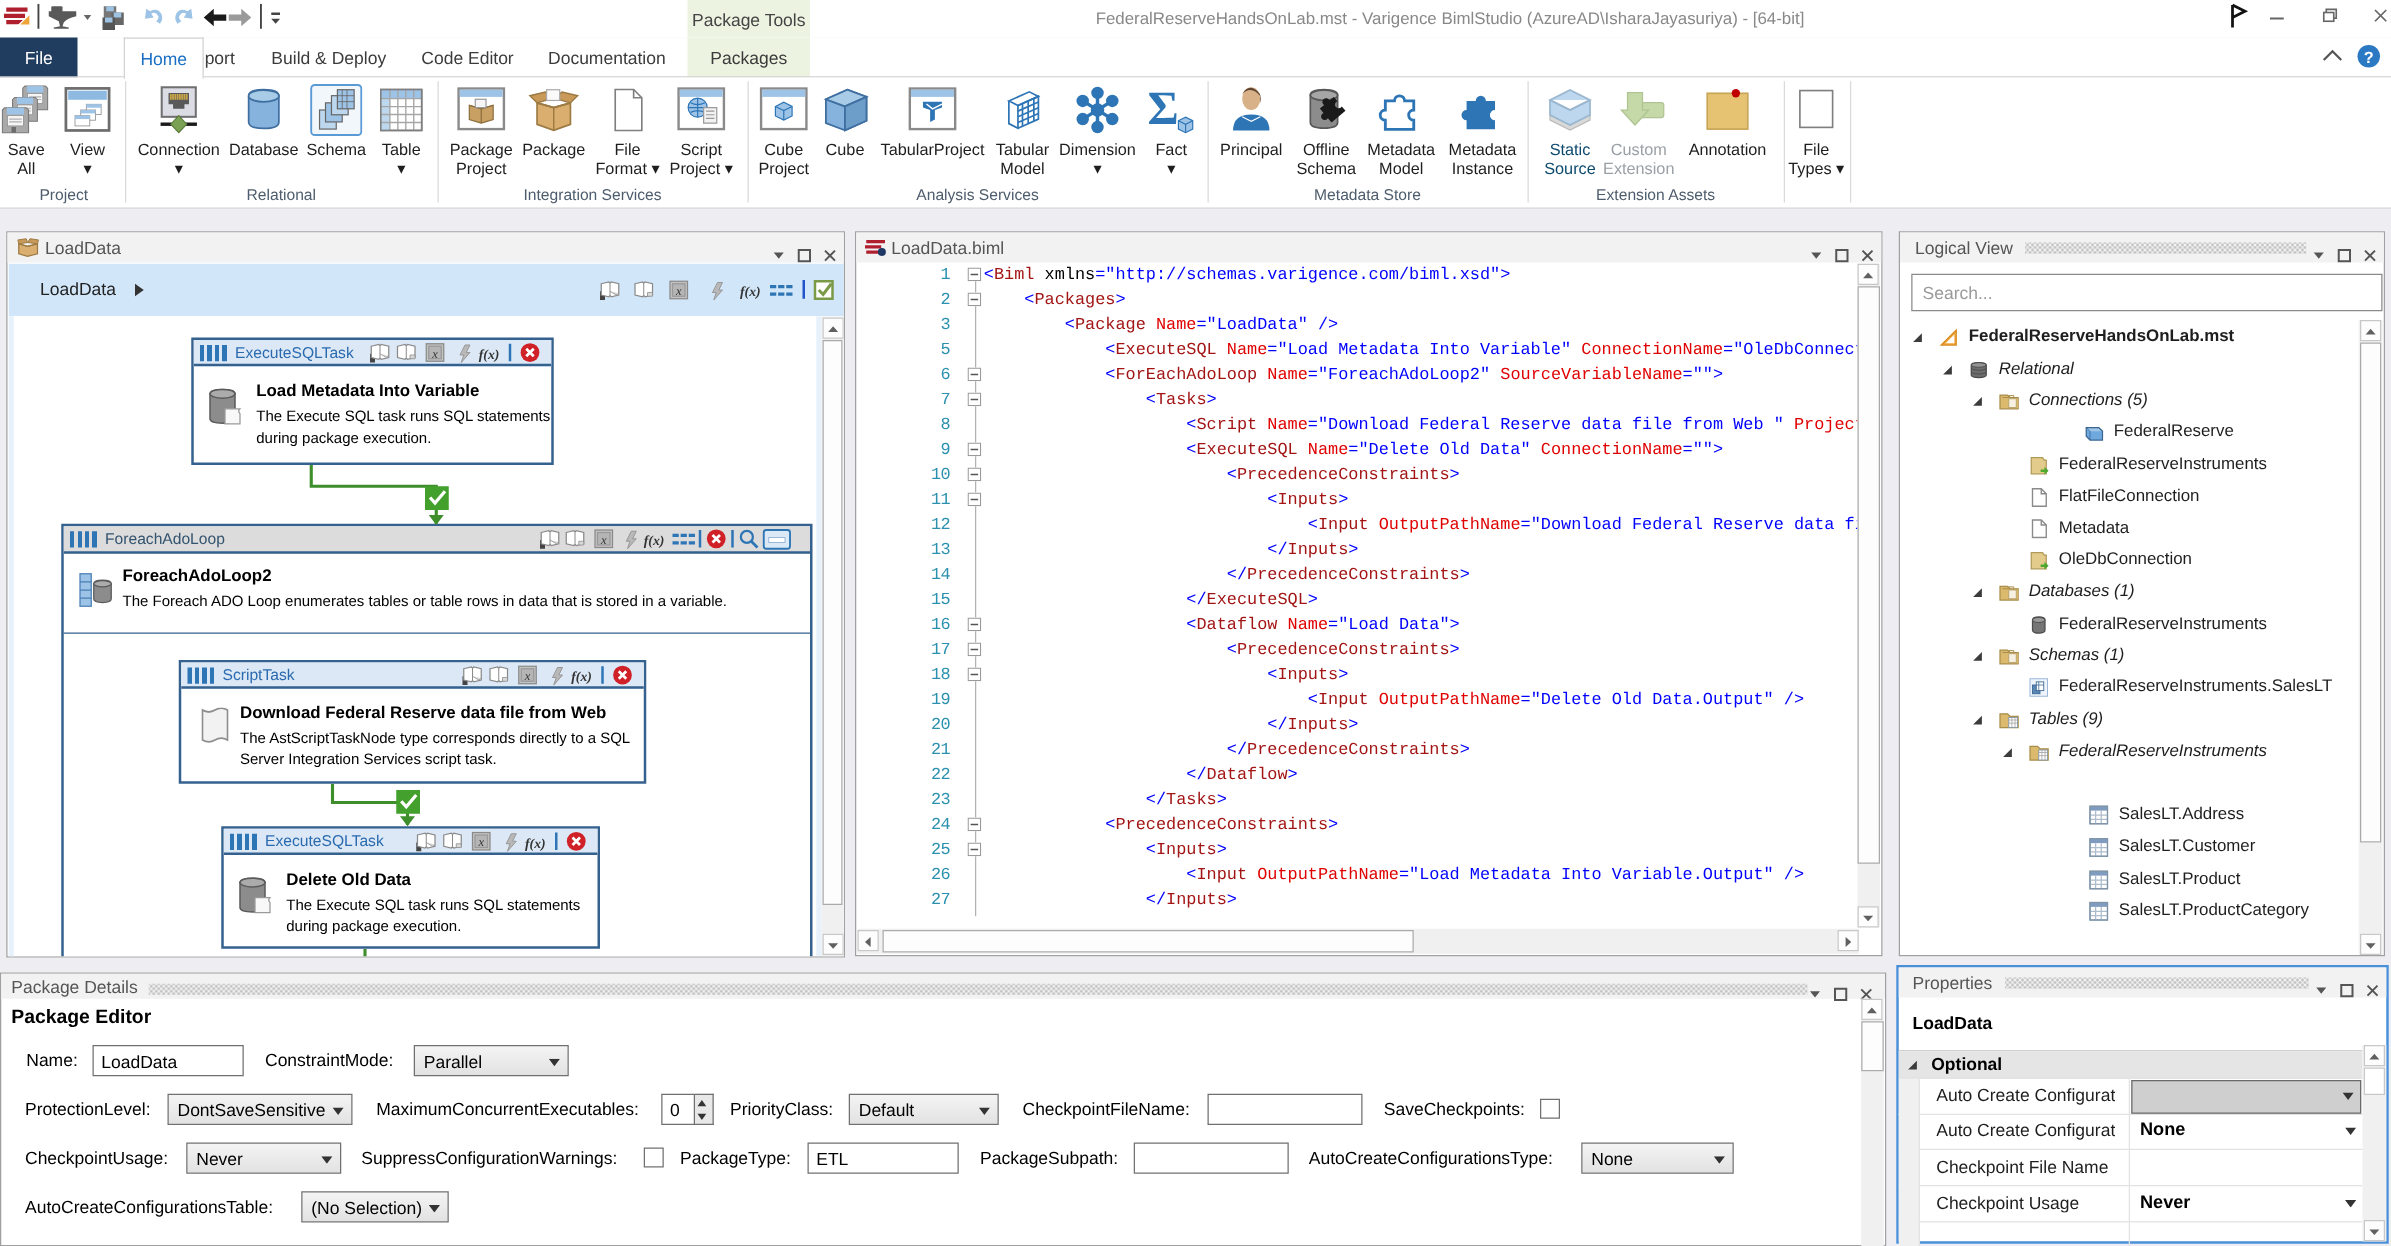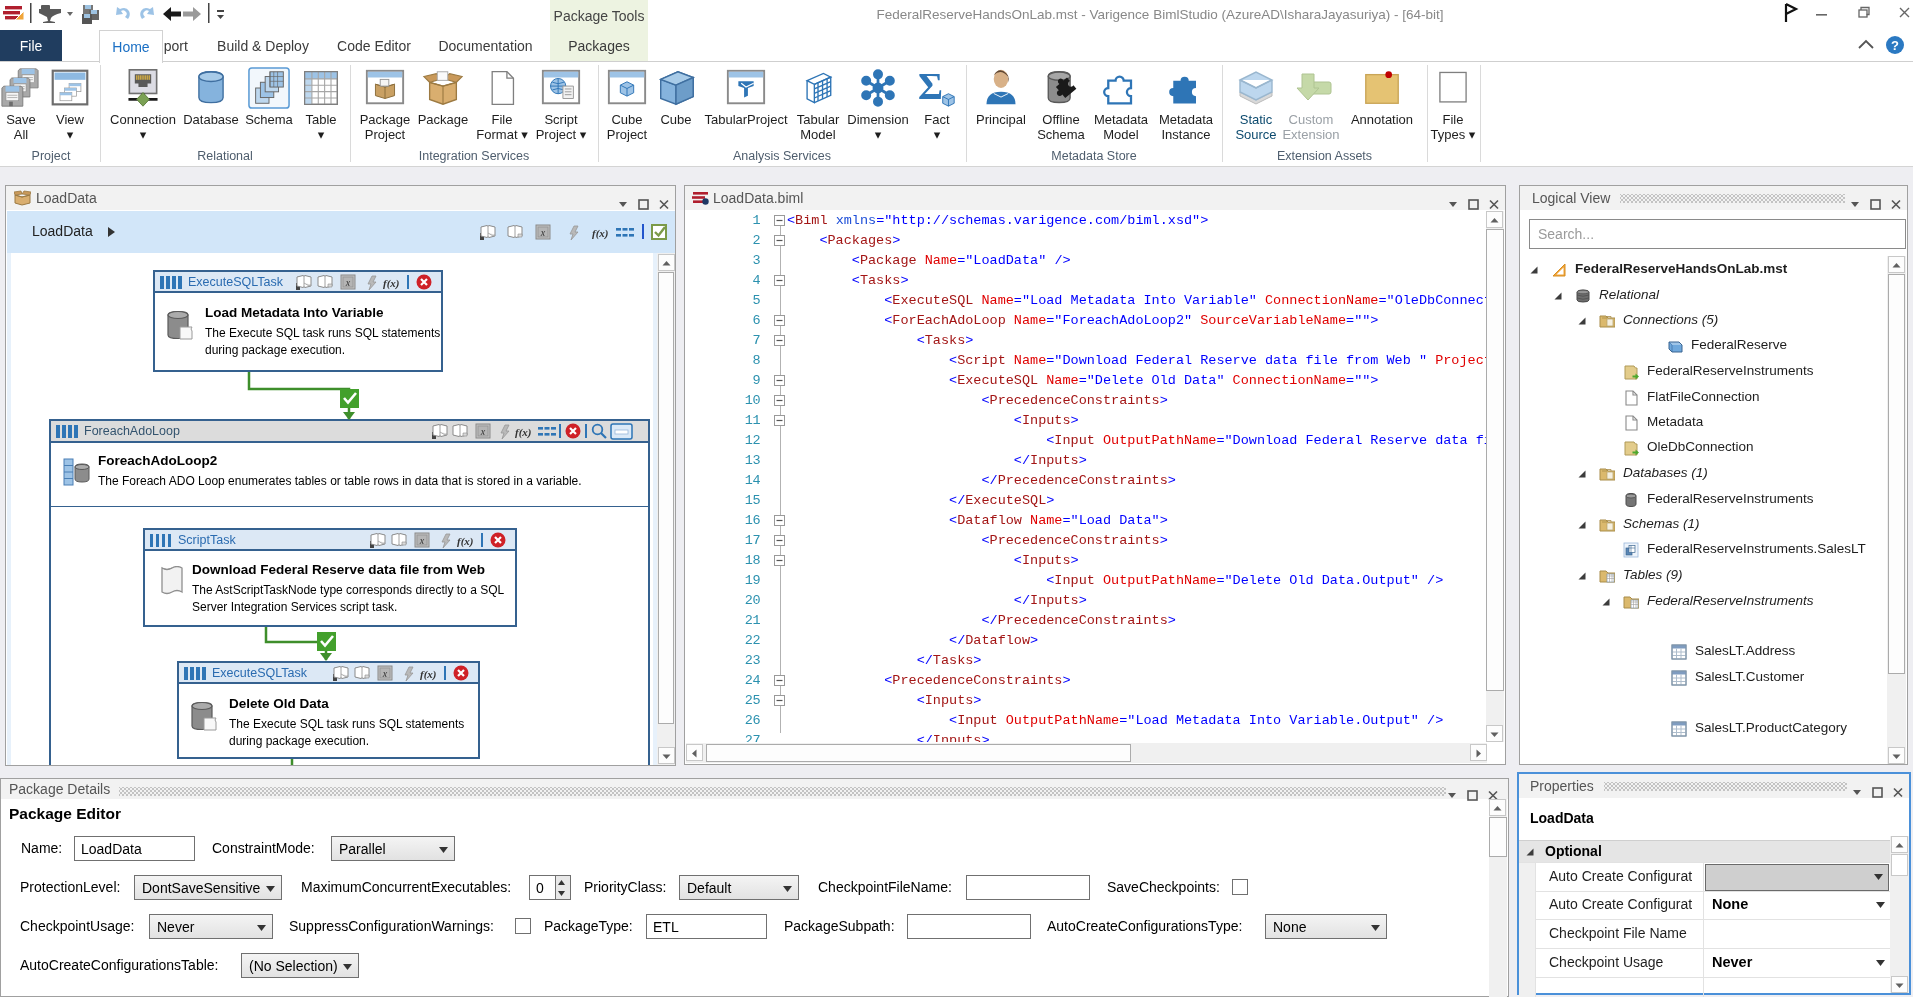--- a/index.html
+++ b/index.html
@@ -712,7 +712,7 @@
 <div class="cline"><span class="lnum">1</span><span class="gut"><svg class="foldm" width="11" height="11" viewBox="0 0 11 11">
                 <rect x="0.5" y="0.5" width="10" height="10" fill="#fff" stroke="#9a9a9a"></rect>
                 <path d="M2.5 5.5 h6" stroke="#555" stroke-width="1.2"></path>
-              </svg></span><span class="ctext"><span style="color:#0000ff">&lt;</span><span style="color:#a31515">Biml</span>&nbsp;<span style="color:#1d4ed8">xmlns</span><span style="color:#0000ff">="http://schemas.varigence.com/biml.xsd"</span><span style="color:#0000ff">&gt;</span></span></div>
+              </svg></span><span class="ctext"><span style="color:#0000ff">&lt;</span><span style="color:#a31515">Biml</span>&nbsp;<span style="color:#000000">xmlns</span><span style="color:#0000ff">="http://schemas.varigence.com/biml.xsd"</span><span style="color:#0000ff">&gt;</span></span></div>
 <div class="cline"><span class="lnum">2</span><span class="gut"><svg class="foldm" width="11" height="11" viewBox="0 0 11 11">
                 <rect x="0.5" y="0.5" width="10" height="10" fill="#fff" stroke="#9a9a9a"></rect>
                 <path d="M2.5 5.5 h6" stroke="#555" stroke-width="1.2"></path>

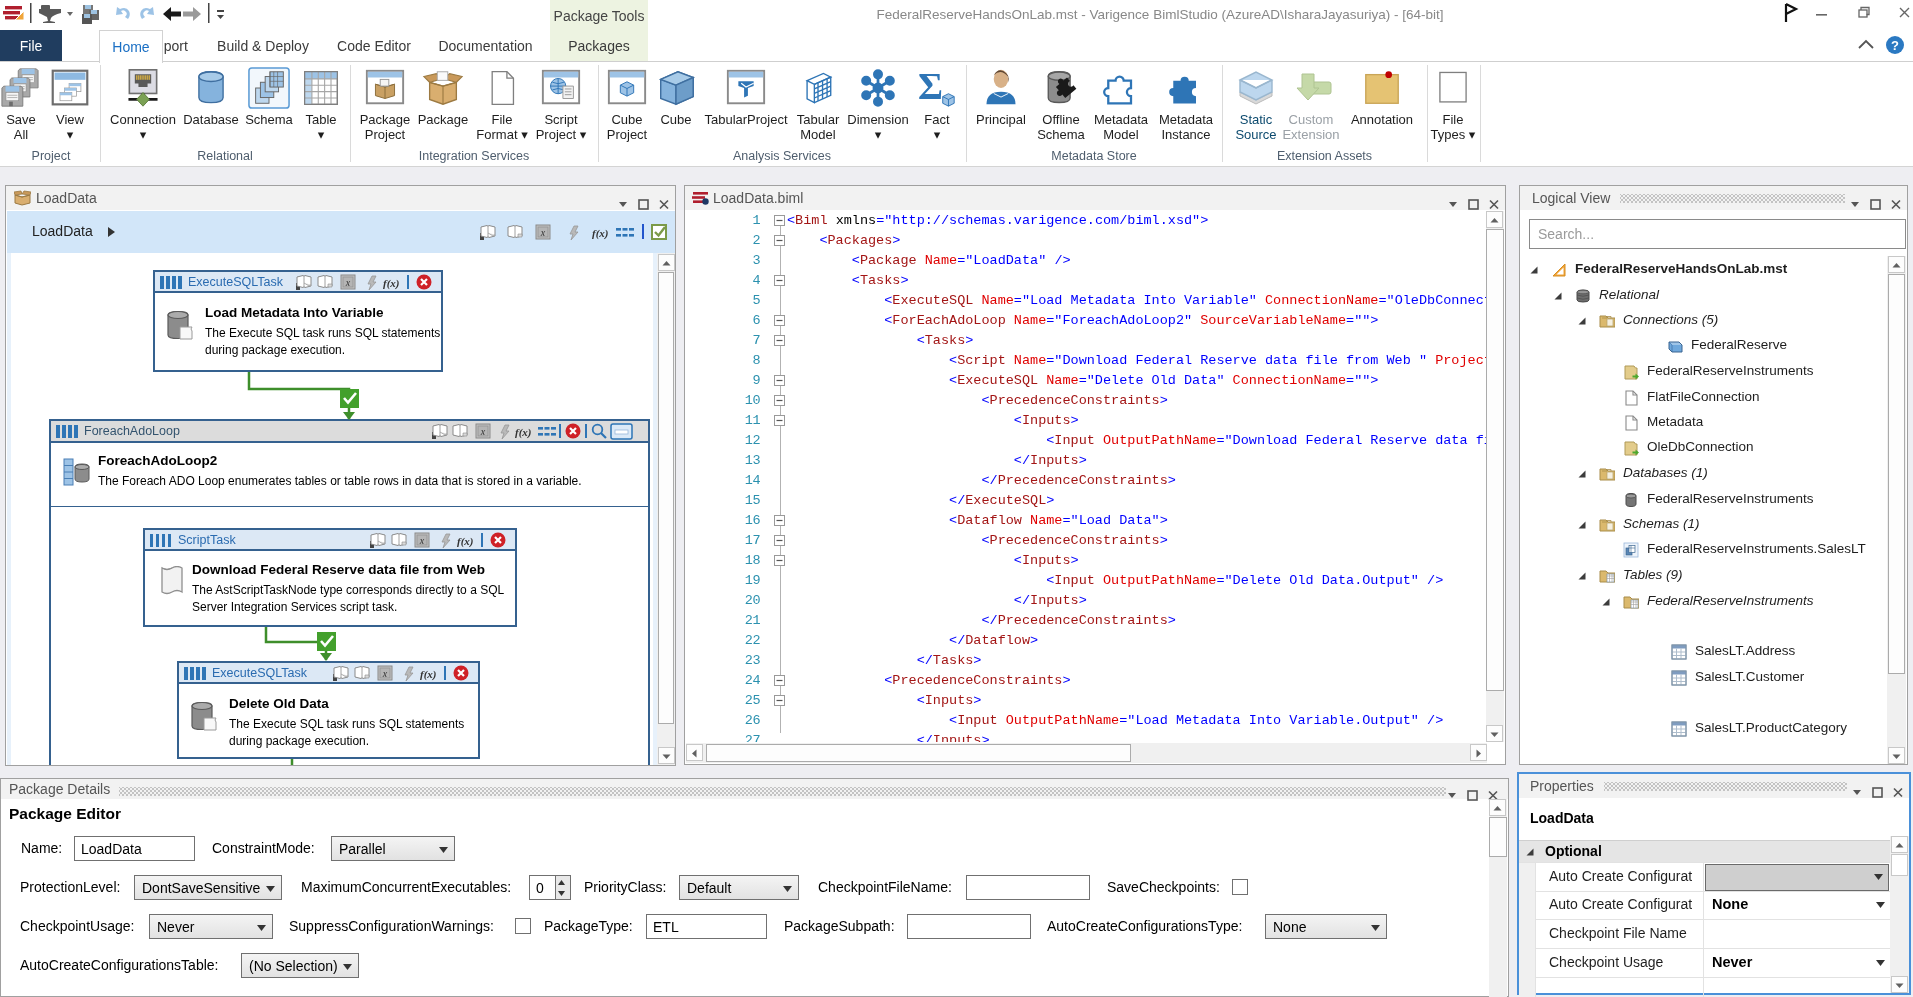--- a/index.html
+++ b/index.html
@@ -718,10 +718,6 @@
                 <path d="M2.5 5.5 h6" stroke="#555" stroke-width="1.2"></path>
               </svg></span><span class="ctext">&nbsp;&nbsp;&nbsp;&nbsp;<span style="color:#0000ff">&lt;</span><span style="color:#a31515">Packages</span><span style="color:#0000ff">&gt;</span></span></div>
 <div class="cline"><span class="lnum">3</span><span class="gut"></span><span class="ctext">&nbsp;&nbsp;&nbsp;&nbsp;&nbsp;&nbsp;&nbsp;&nbsp;<span style="color:#0000ff">&lt;</span><span style="color:#a31515">Package</span>&nbsp;<span style="color:#e00000">Name</span><span style="color:#0000ff">="LoadData"</span><span style="color:#0000ff">&nbsp;/&gt;</span></span></div>
-<div class="cline"><span class="lnum">4</span><span class="gut"><svg class="foldm" width="11" height="11" viewBox="0 0 11 11">
-                <rect x="0.5" y="0.5" width="10" height="10" fill="#fff" stroke="#9a9a9a"></rect>
-                <path d="M2.5 5.5 h6" stroke="#555" stroke-width="1.2"></path>
-              </svg></span><span class="ctext">&nbsp;&nbsp;&nbsp;&nbsp;&nbsp;&nbsp;&nbsp;&nbsp;<span style="color:#0000ff">&lt;</span><span style="color:#a31515">Tasks</span><span style="color:#0000ff">&gt;</span></span></div>
 <div class="cline"><span class="lnum">5</span><span class="gut"></span><span class="ctext">&nbsp;&nbsp;&nbsp;&nbsp;&nbsp;&nbsp;&nbsp;&nbsp;&nbsp;&nbsp;&nbsp;&nbsp;<span style="color:#0000ff">&lt;</span><span style="color:#a31515">ExecuteSQL</span>&nbsp;<span style="color:#e00000">Name</span><span style="color:#0000ff">="Load Metadata Into Variable"</span>&nbsp;<span style="color:#e00000">ConnectionName</span><span style="color:#0000ff">="OleDbConnection"</span></span></div>
 <div class="cline"><span class="lnum">6</span><span class="gut"><svg class="foldm" width="11" height="11" viewBox="0 0 11 11">
                 <rect x="0.5" y="0.5" width="10" height="10" fill="#fff" stroke="#9a9a9a"></rect>

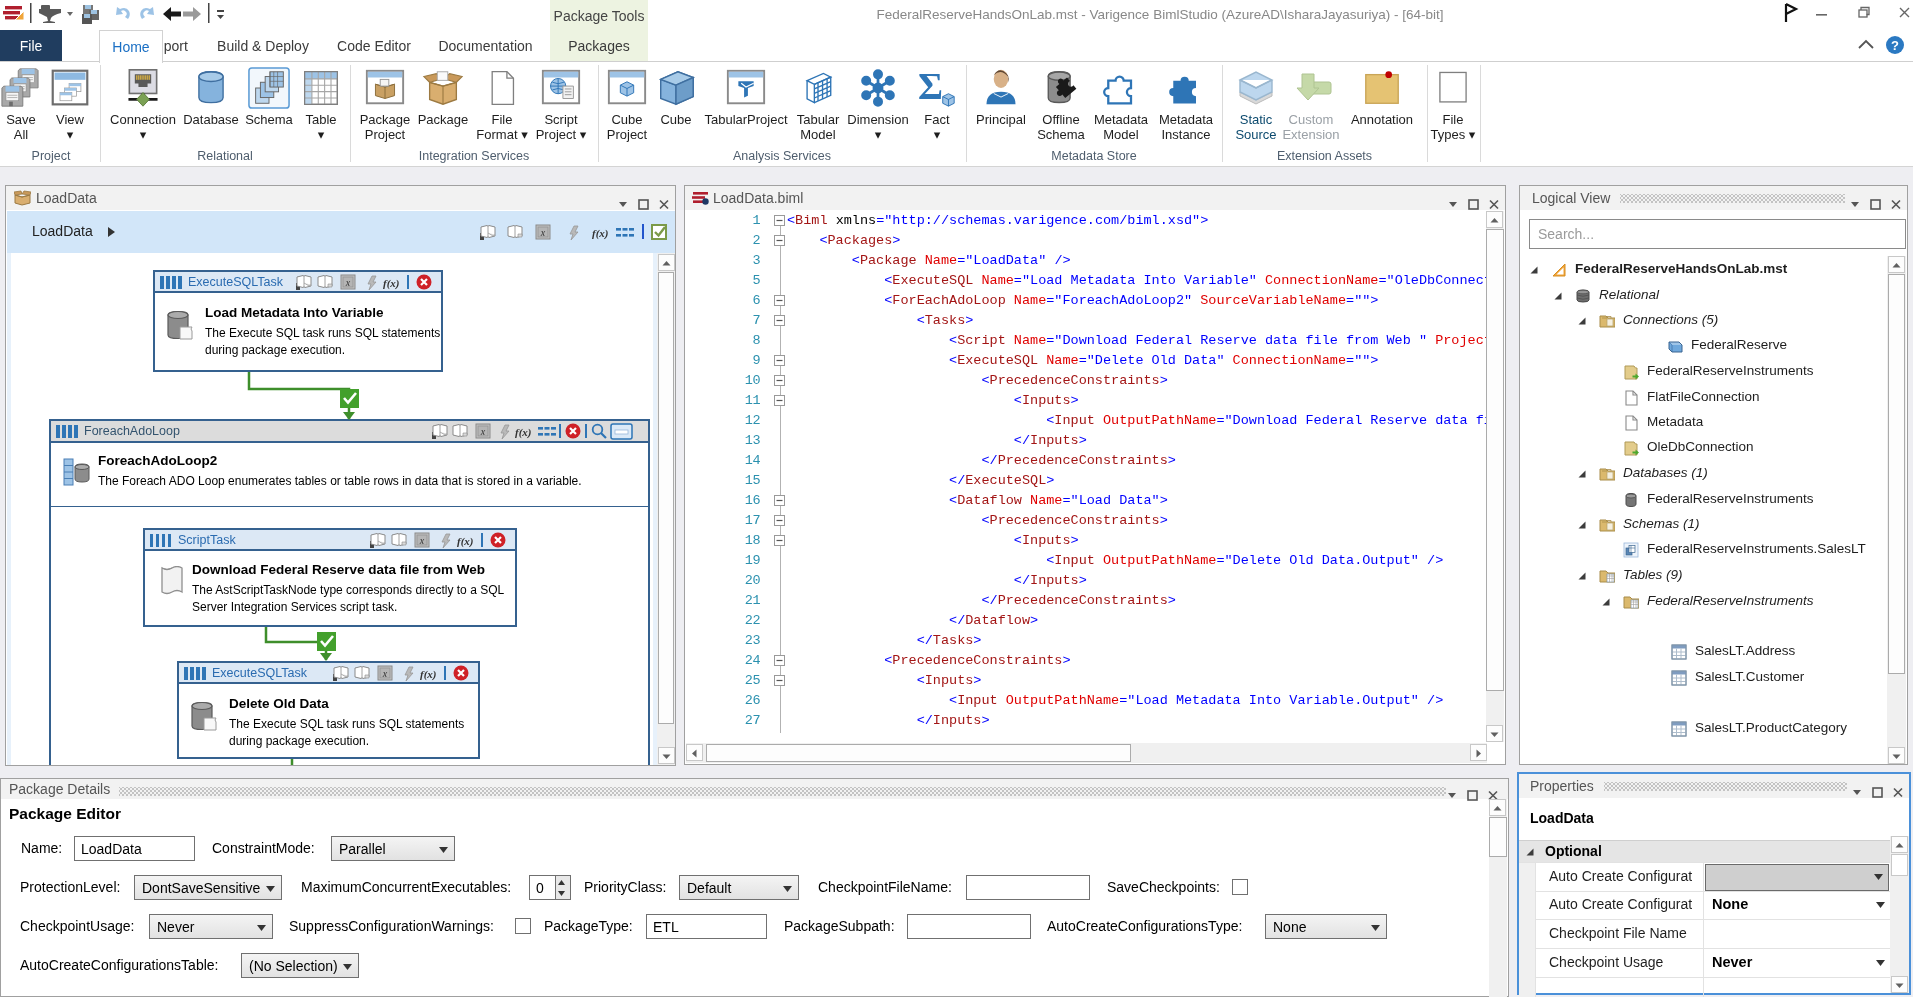--- a/index.html
+++ b/index.html
@@ -932,6 +932,12 @@
           </svg>
           <span style="position:absolute;left:175px;top:3px;">SalesLT.Address</span>
         </div>
+        <div class="trow" style="top:506px;">
+          <svg style="position:absolute;left:151px;top:4px;" width="16" height="16" viewBox="0 0 16 16">
+            <use href="#i-tablegrid"></use>
+          </svg>
+          <span style="position:absolute;left:175px;top:3px;">SalesLT.Product</span>
+        </div>
         <div class="trow" style="top:531px;">
           <svg style="position:absolute;left:151px;top:4px;" width="16" height="16" viewBox="0 0 16 16">
             <use href="#i-tablegrid"></use>

